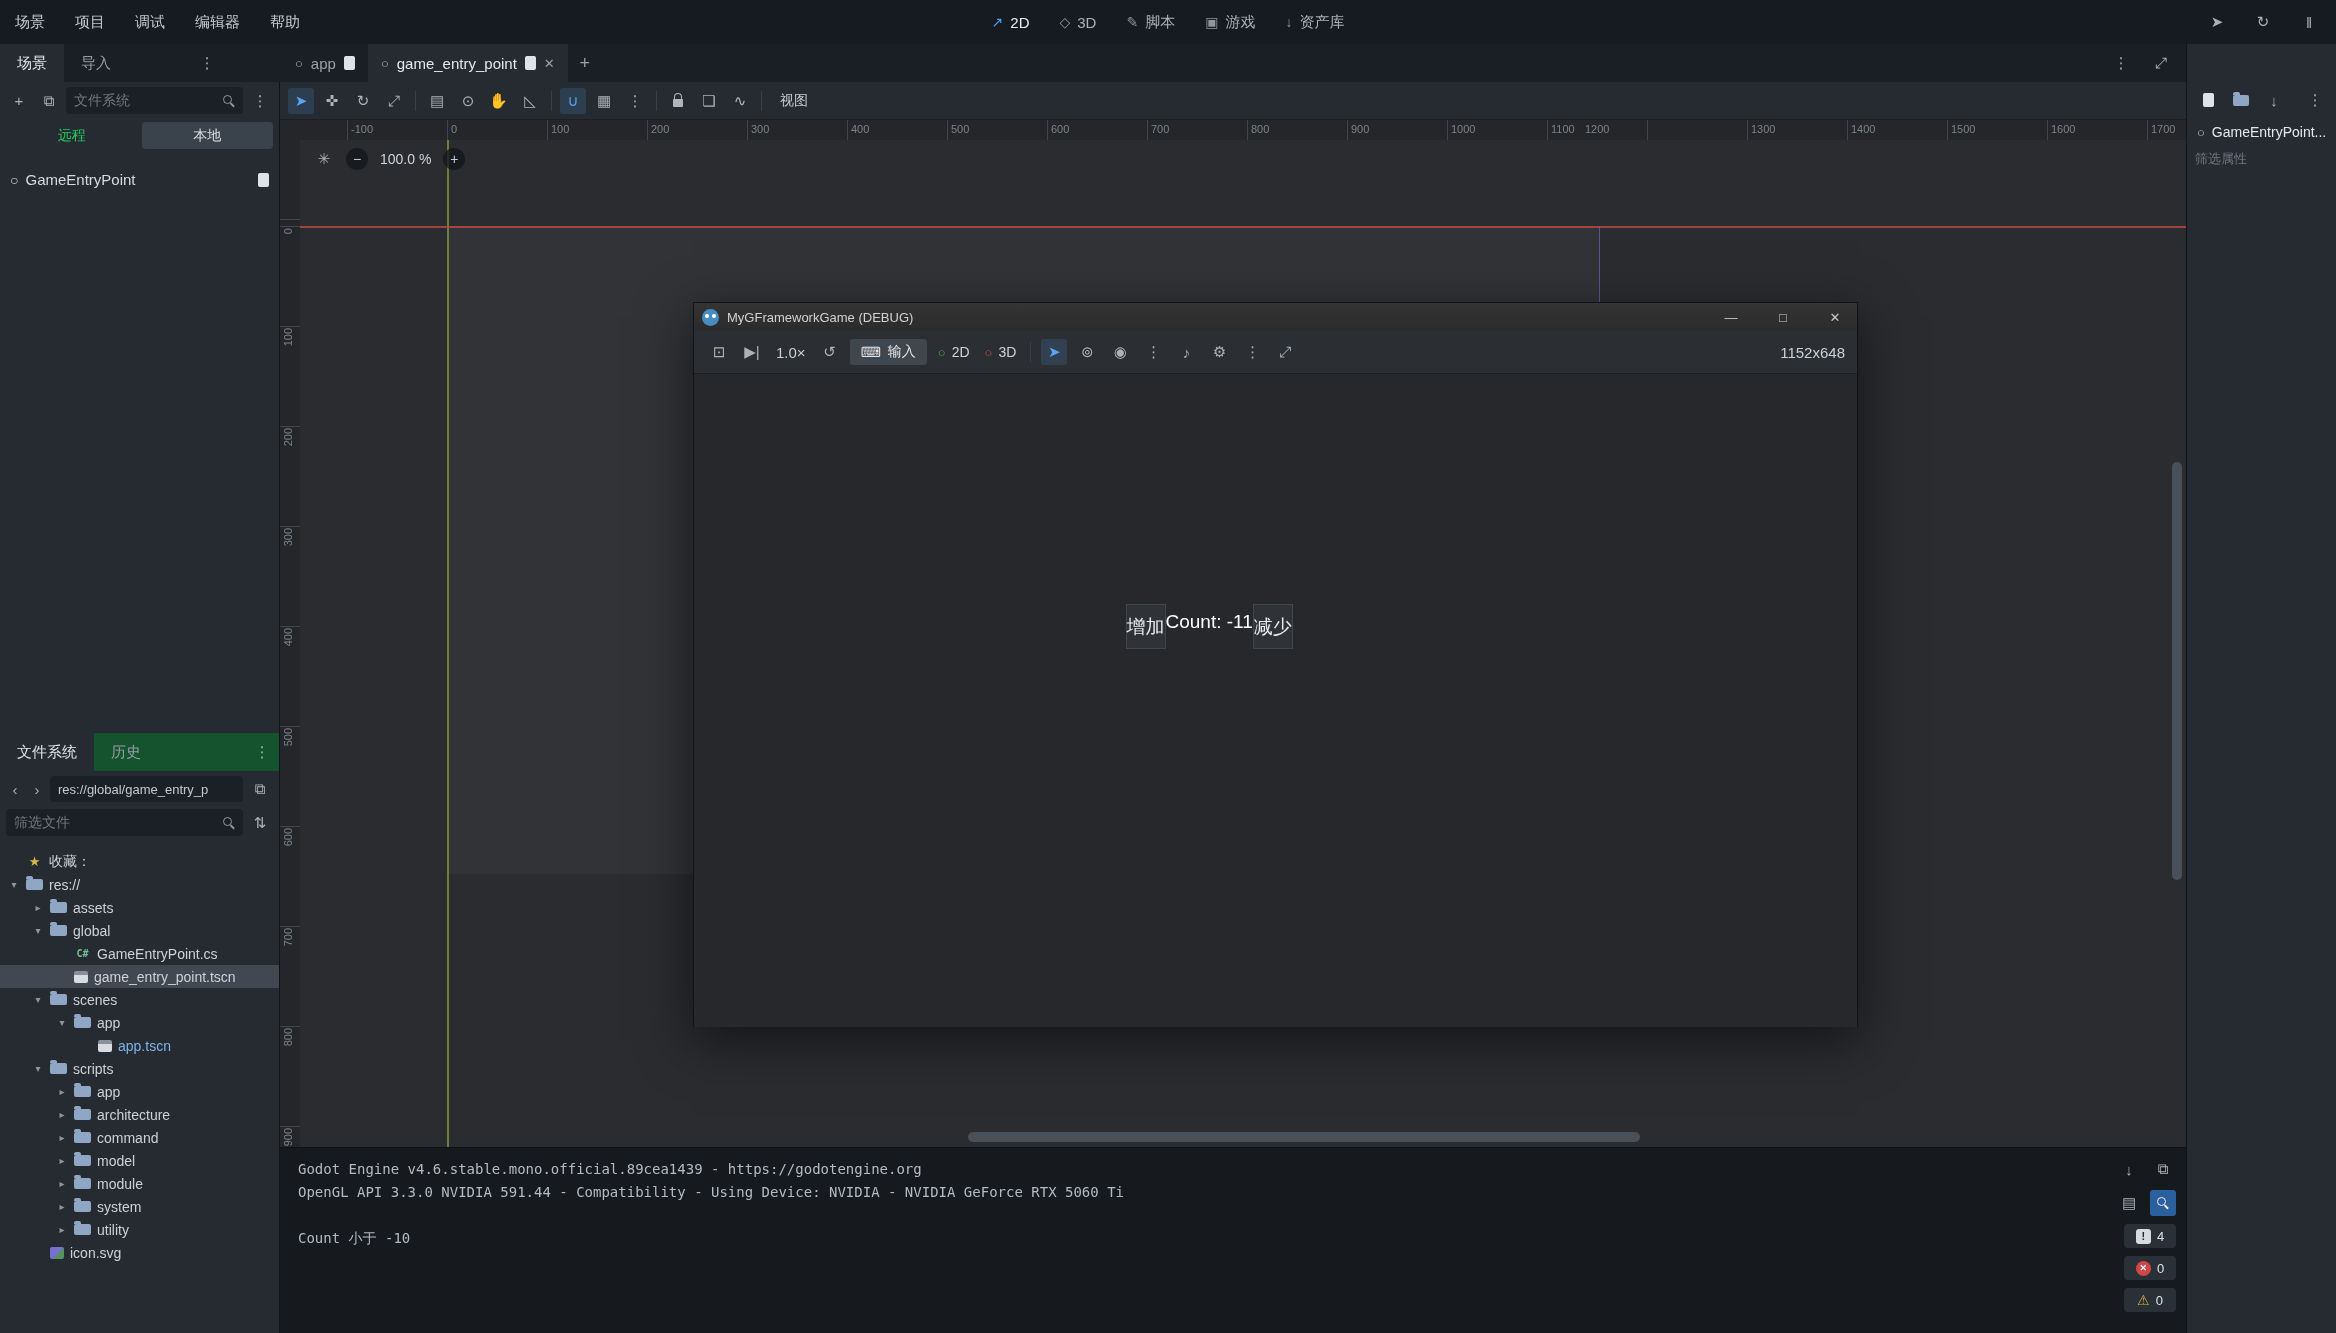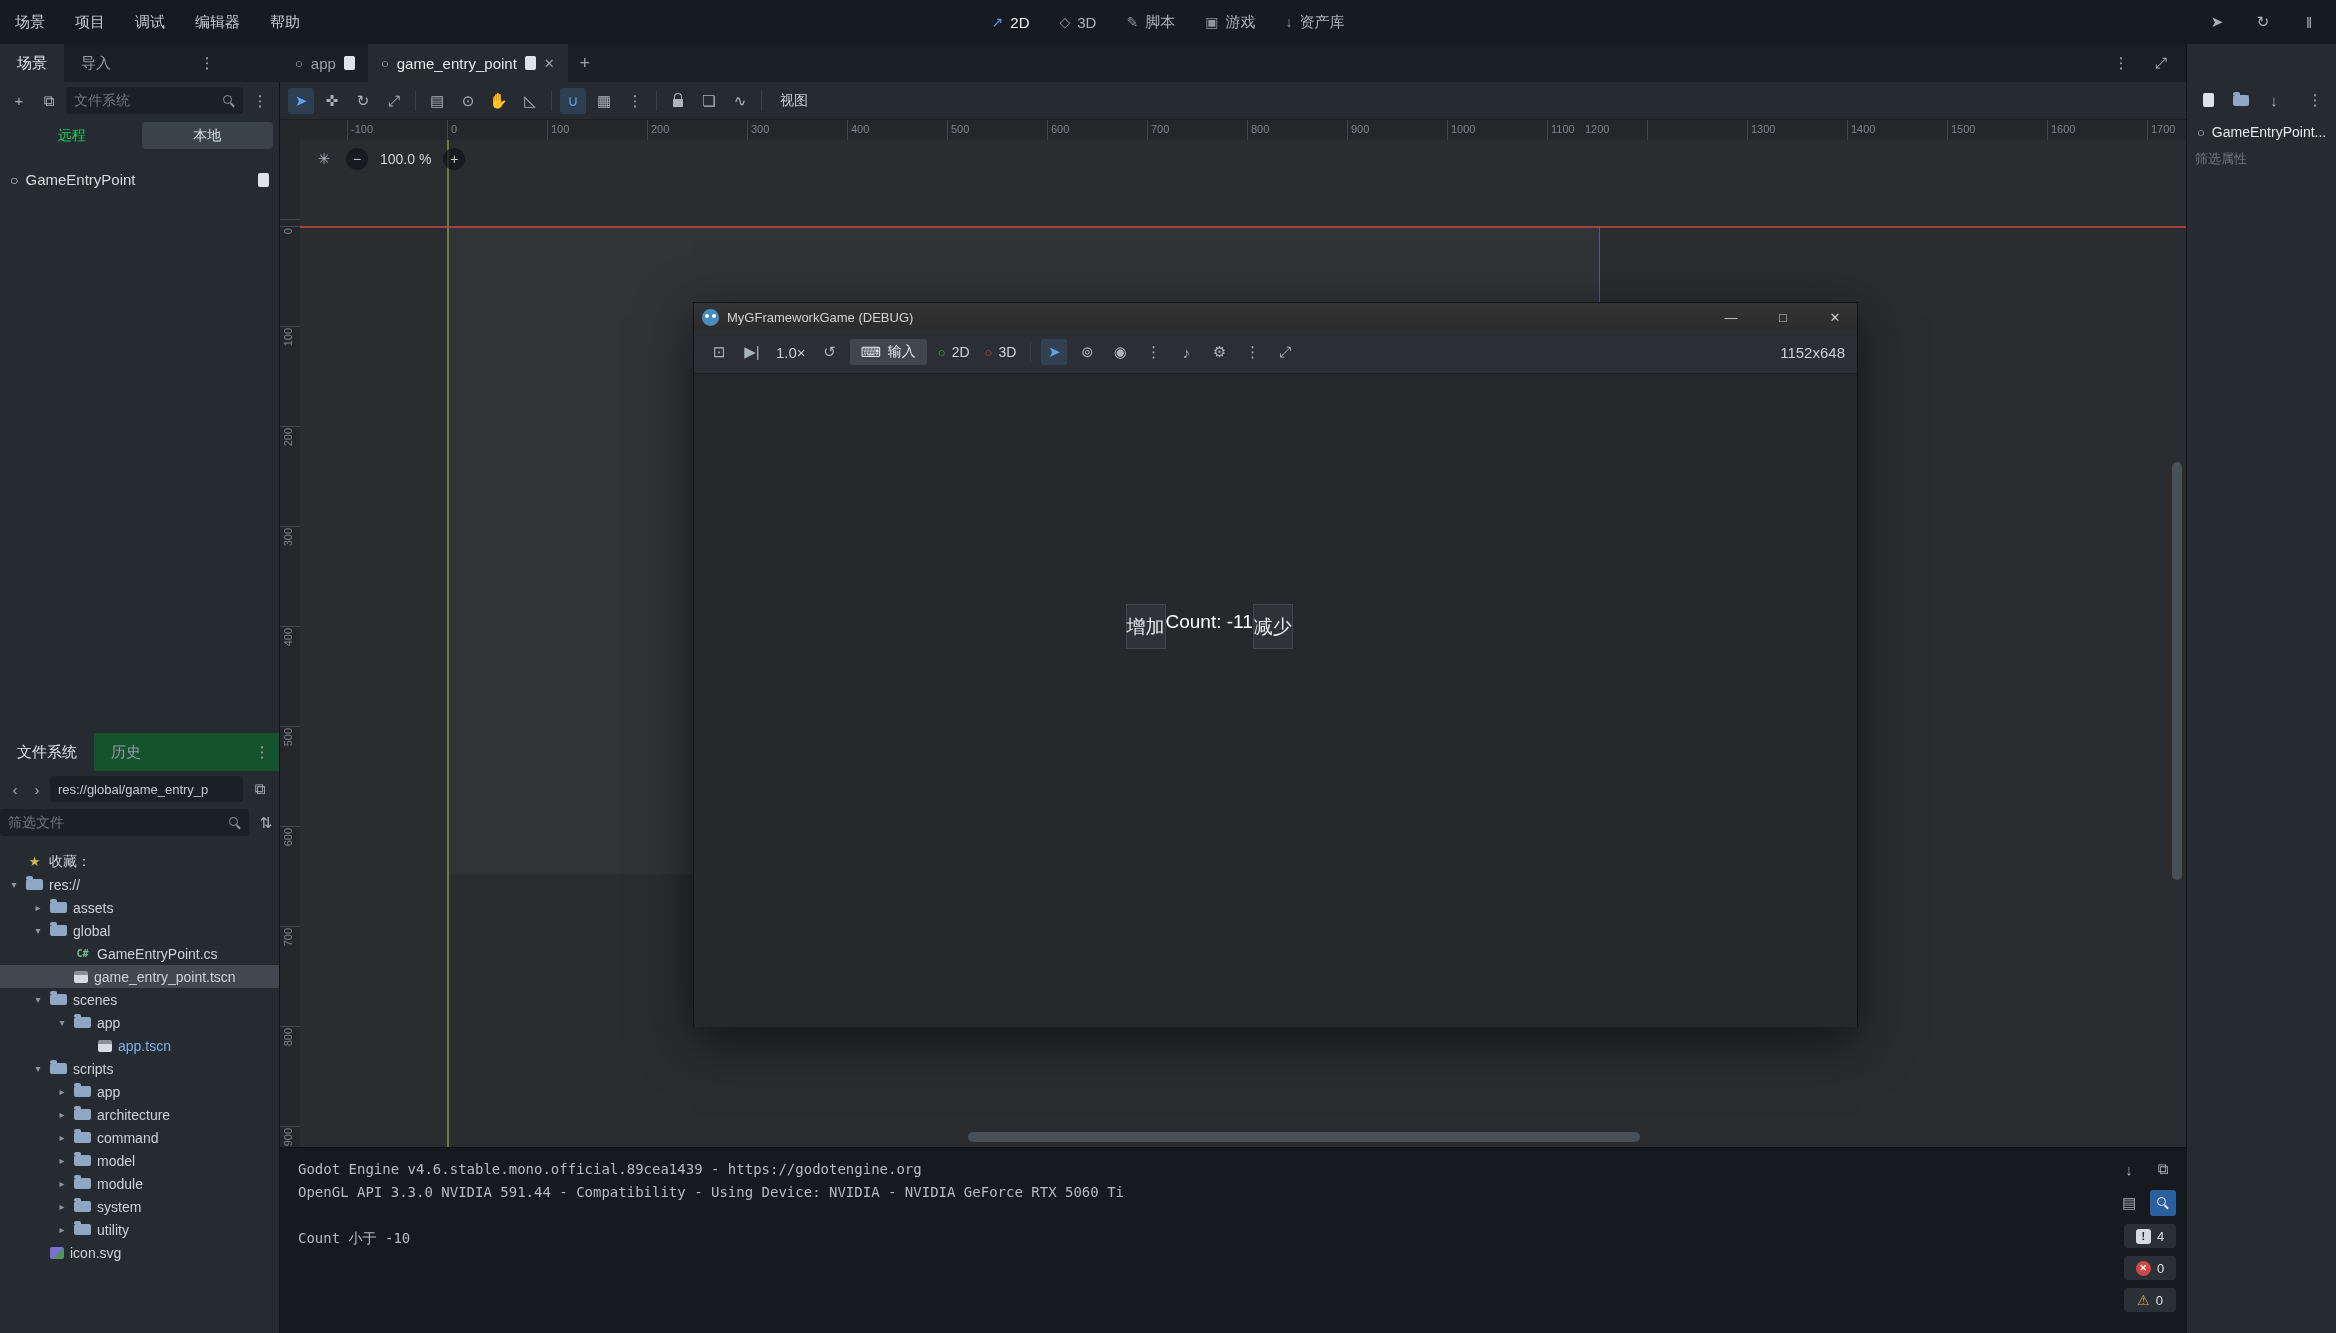--- a/index.html
+++ b/index.html
@@ -62,7 +62,7 @@
   .fs-nav{display:flex;align-items:center;gap:4px;padding:5px 6px;}
   .pathbox{flex:1;height:26px;background:#1b2026;border-radius:4px;display:flex;align-items:center;
            padding:0 8px;font-size:13px;color:#c3c9cf;overflow:hidden;white-space:nowrap;min-width:0;}
-  .fs-filter{display:flex;align-items:center;gap:4px;padding:2px 0;}
+  .fs-filter{display:flex;align-items:center;gap:4px;padding:2px 6px;}
   .fs-tree{padding-top:12px;overflow:hidden;}
   .fs-row{display:flex;align-items:center;gap:6px;height:23px;font-size:14px;color:#ccd2d8;white-space:nowrap;}
   .fs-row.selected{background:#414851;}

